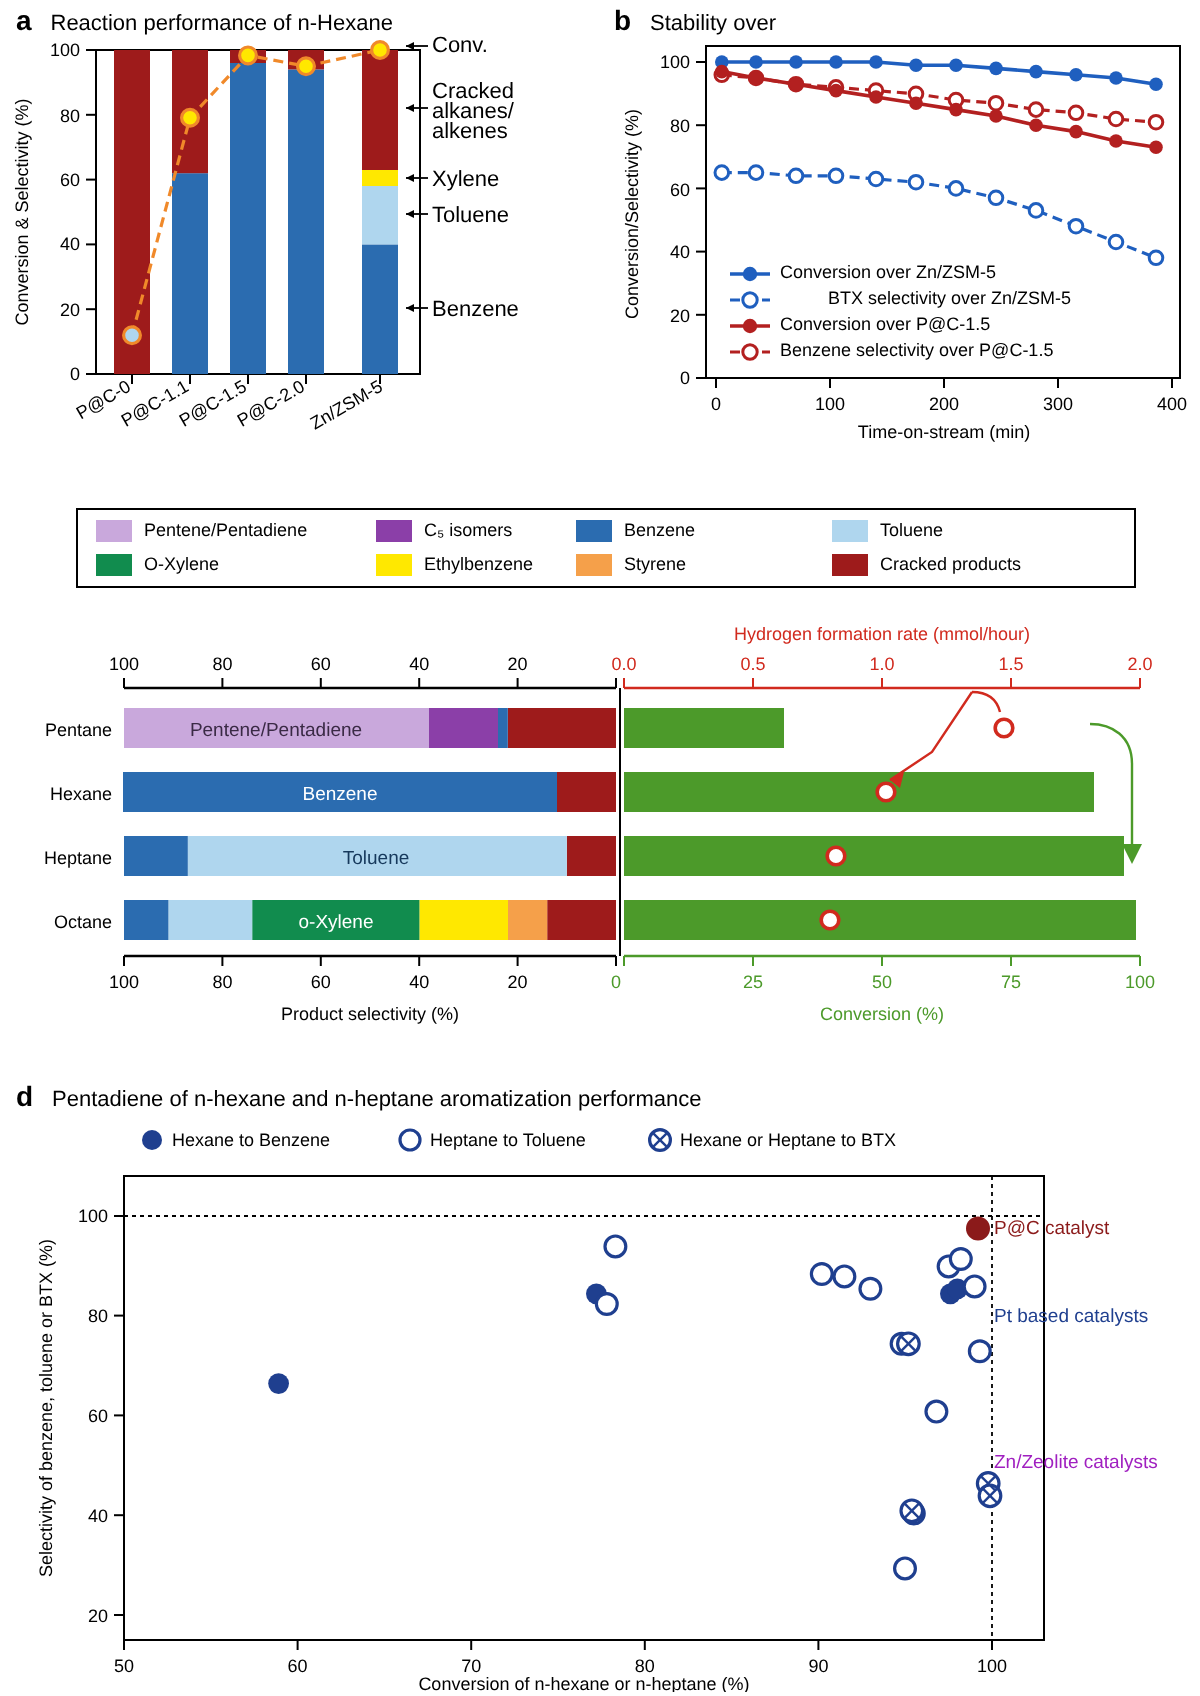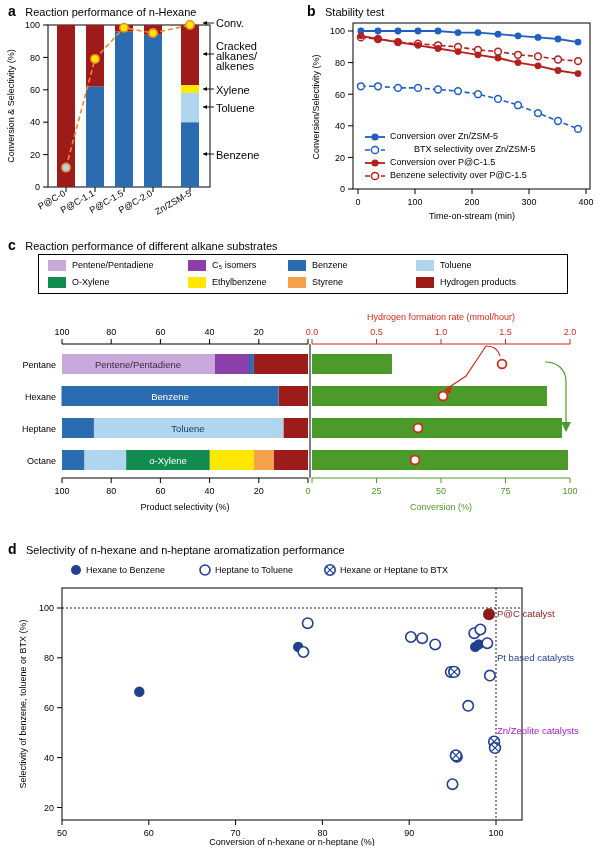--- a/index.html
+++ b/index.html
@@ -114,7 +114,7 @@
 <div class="panel" style="left:305px;top:0px;width:295px;height:232px;">
   <div style="position:absolute;left:2px;top:2px;">
     <span class="panel-letter">b</span>
-    <span class="panel-title" style="margin-left:5px;">Stability test</span>
+    <span class="panel-title" style="margin-left:5px;">Stability over</span>
   </div>
 
   <svg width="295" height="215" style="position:absolute;left:0;top:17px;">

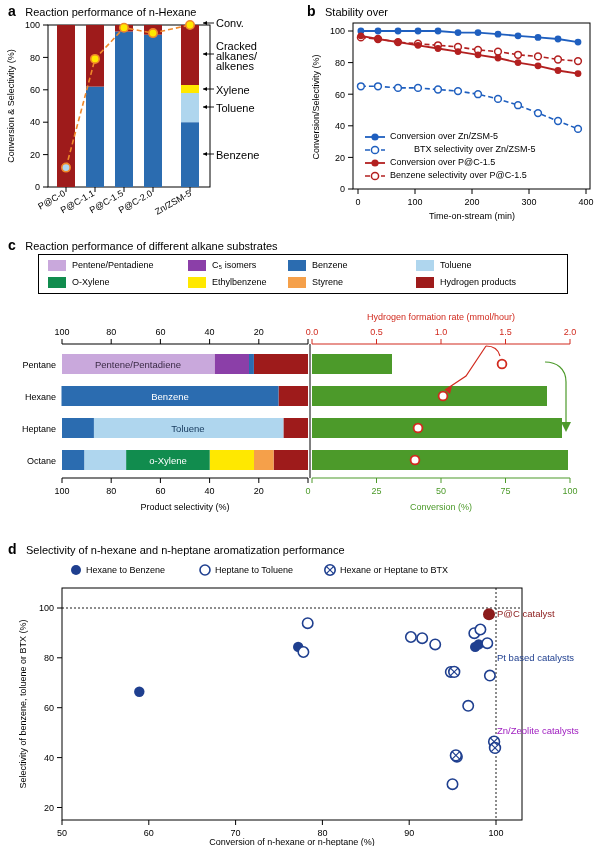--- a/index.html
+++ b/index.html
@@ -234,10 +234,6 @@
 </div>
 
 <div class="panel" style="left:0px;top:236px;width:600px;height:302px;">
-  <div style="position:absolute;left:8px;top:0px;">
-    <span class="panel-letter">c</span>
-    <span class="panel-title" style="margin-left:5px;">Reaction performance of different alkane substrates</span>
-  </div>
 
   <svg width="530" height="40" style="position:absolute;left:38px;top:18px;">
     <rect x="0.5" y="0.5" width="529" height="39" fill="none" stroke="#000" stroke-width="1"></rect>

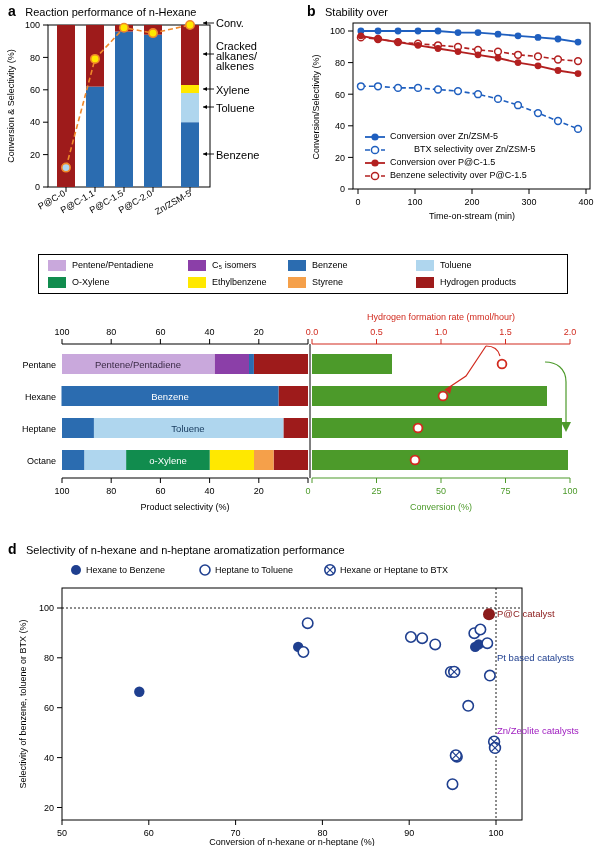--- a/index.html
+++ b/index.html
@@ -253,7 +253,7 @@
   <div class="legend-text" style="position:absolute;left:72px;top:41px;">O-Xylene</div>
   <div class="legend-text" style="position:absolute;left:212px;top:41px;">Ethylbenzene</div>
   <div class="legend-text" style="position:absolute;left:312px;top:41px;">Styrene</div>
-  <div class="legend-text" style="position:absolute;left:440px;top:41px;">Hydrogen products</div>
+  <div class="legend-text" style="position:absolute;left:440px;top:41px;">Cracked products</div>
 
   <svg width="600" height="235" style="position:absolute;left:0;top:64px;">
 

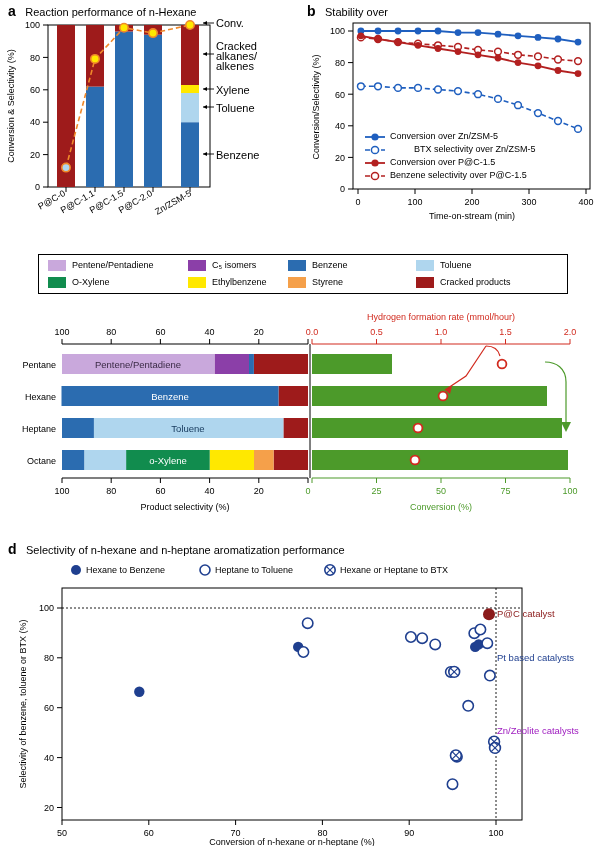--- a/index.html
+++ b/index.html
@@ -375,7 +375,7 @@
 <div class="panel" style="left:0px;top:540px;width:600px;height:308px;">
   <div style="position:absolute;left:8px;top:0px;">
     <span class="panel-letter">d</span>
-    <span class="panel-title" style="margin-left:5px;">Selectivity of n-hexane and n-heptane aromatization performance</span>
+    <span class="panel-title" style="margin-left:5px;">Pentadiene of n-hexane and n-heptane aromatization performance</span>
   </div>
 
   <svg width="600" height="288" style="position:absolute;left:0;top:18px;">

